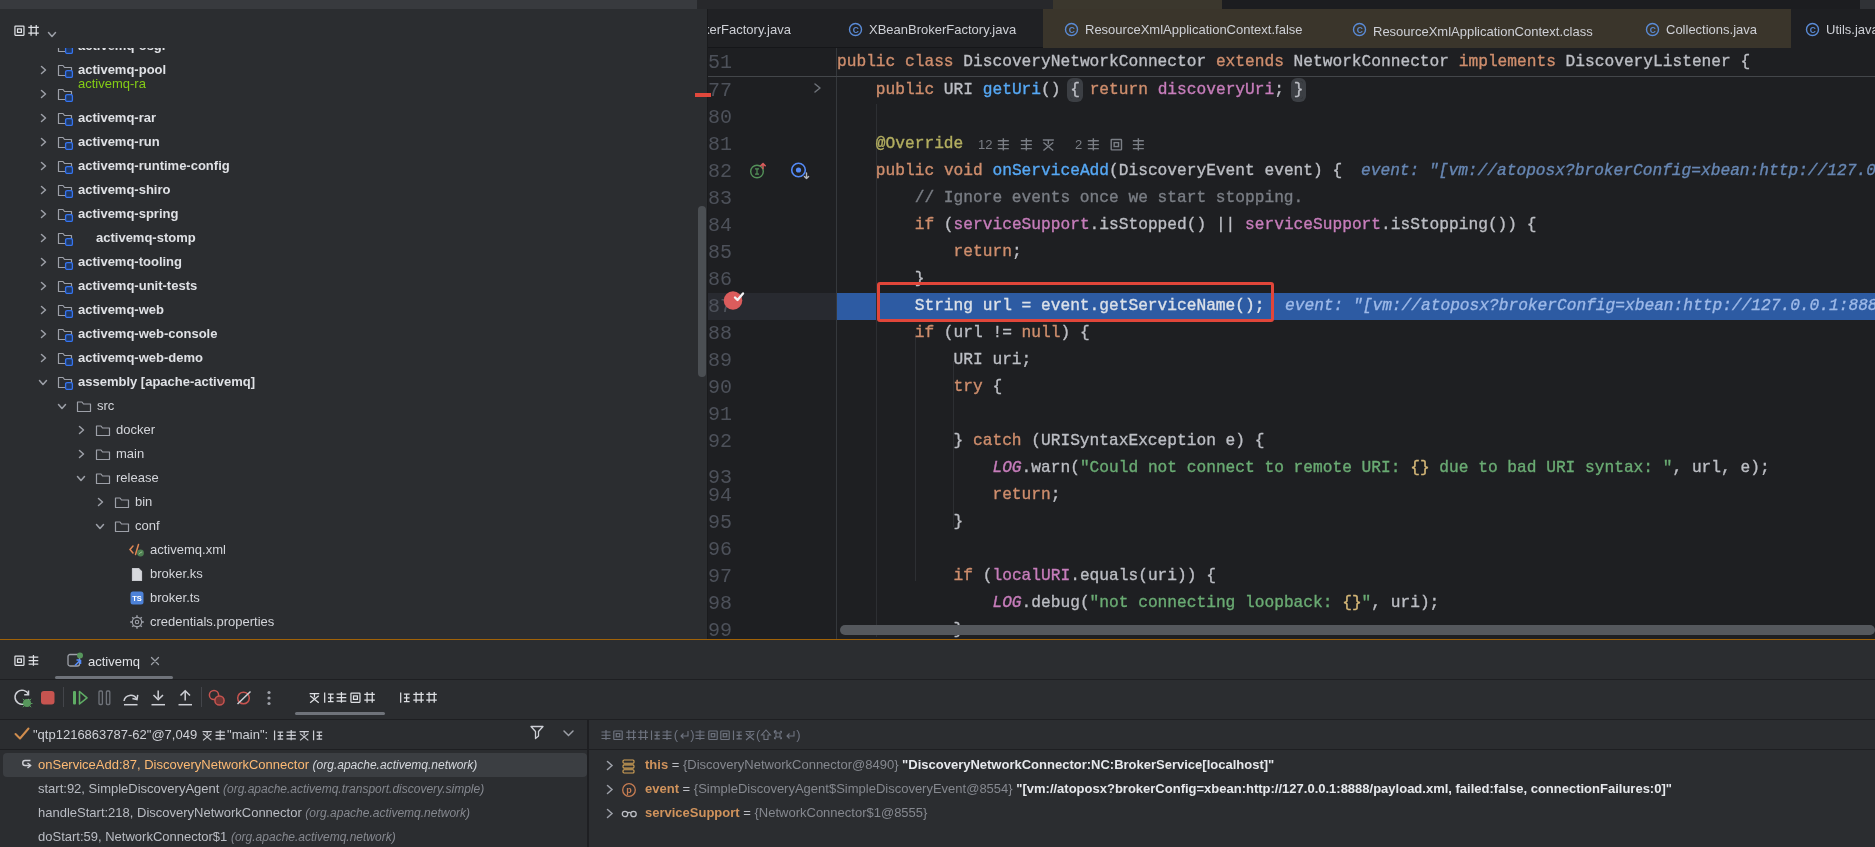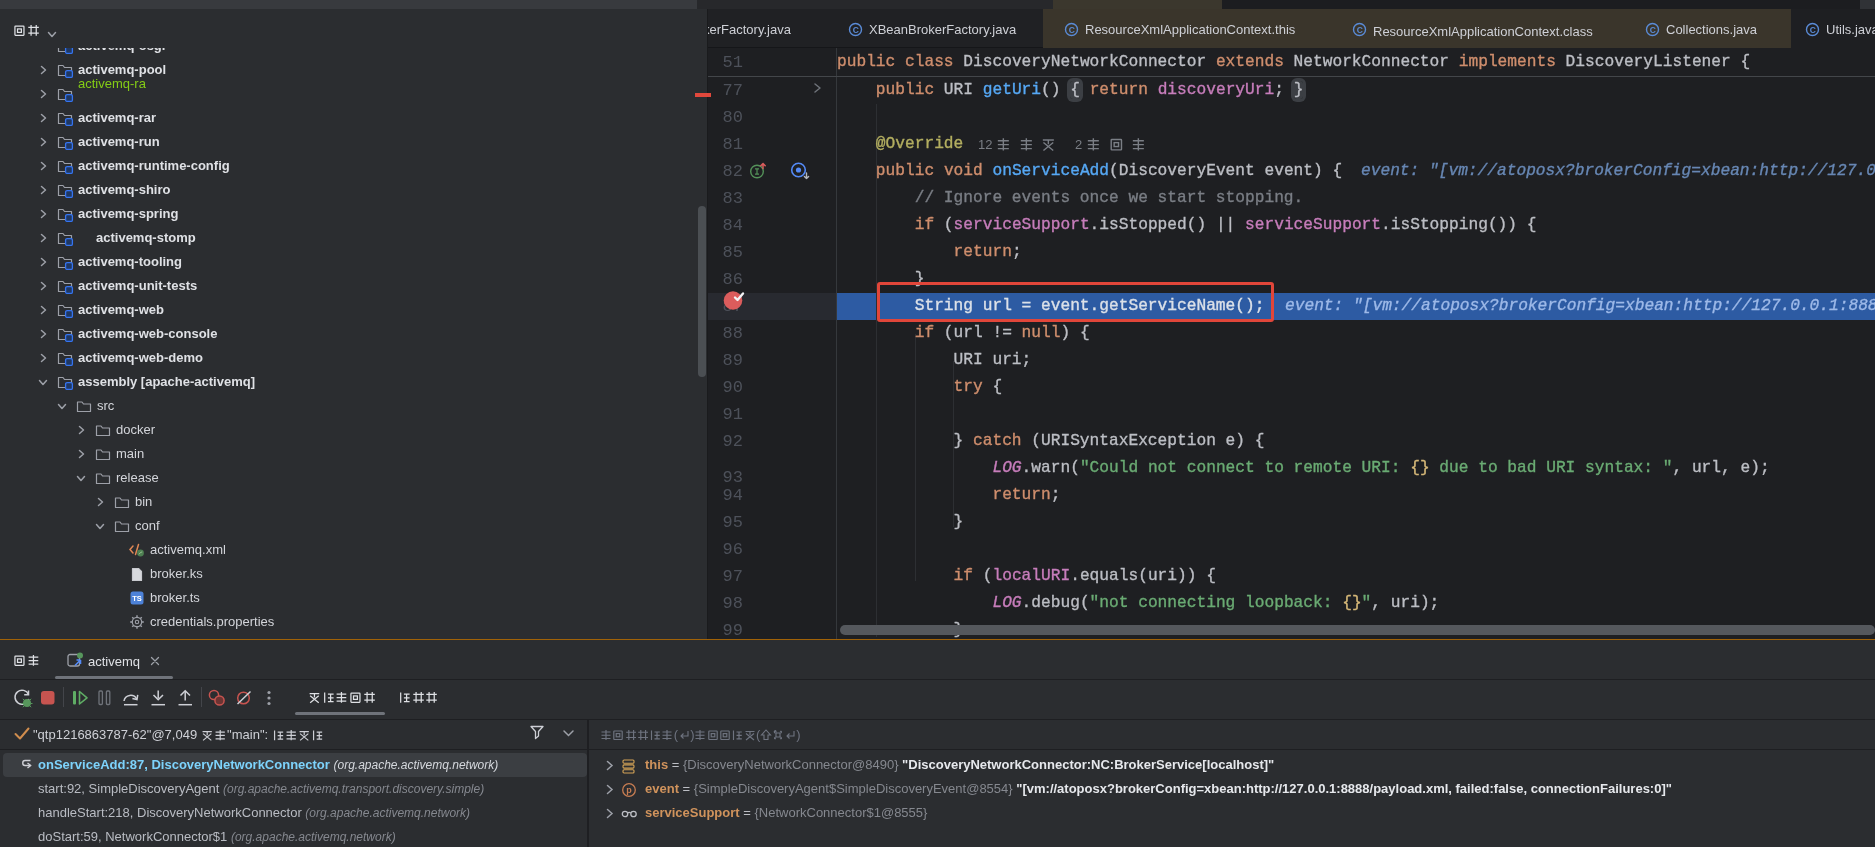--- a/index.html
+++ b/index.html
@@ -229,7 +229,7 @@
         <circle cx="7.5" cy="7.5" r="6" stroke="#5a8bd6" stroke-width="1.4"></circle>
         <text x="7.7" y="10.6" font-family="Liberation Sans" font-size="8.5" font-weight="bold" fill="#5a8bd6" text-anchor="middle">C</text>
       </svg>
-<div class="t" style="left:377px;top:13px;color:#ced0d6">ResourceXmlApplicationContext.this</div>
+<div class="t" style="left:377px;top:13px;color:#ced0d6">ResourceXmlApplicationContext.false</div>
 <svg class="abs" style="left:644px;top:13px" width="15" height="15" viewBox="0 0 15 15" fill="none">
         <circle cx="7.5" cy="7.5" r="6" stroke="#5a8bd6" stroke-width="1.4"></circle>
         <text x="7.7" y="10.6" font-family="Liberation Sans" font-size="8.5" font-weight="bold" fill="#5a8bd6" text-anchor="middle">C</text>

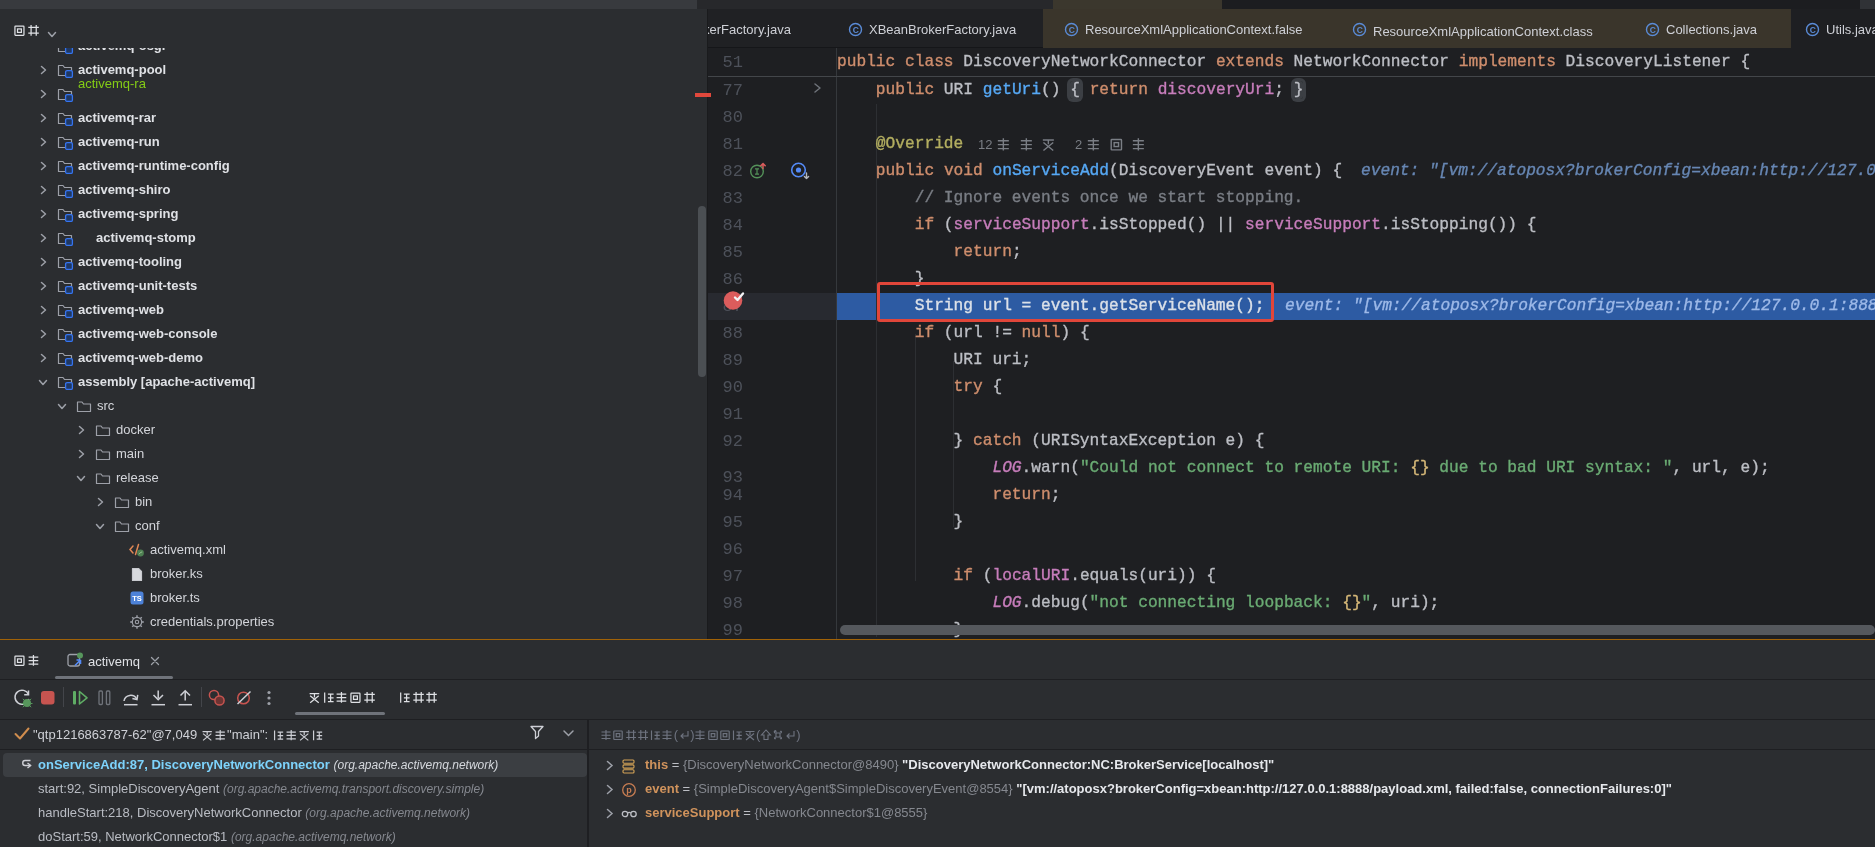--- a/index.html
+++ b/index.html
@@ -6,7 +6,7 @@
 .abs{position:absolute}
 .t{position:absolute;font-size:13px;color:#dfe1e5;white-space:pre}
 .cl{position:absolute;left:129px;white-space:pre;font-family:"Liberation Mono",monospace;font-size:16.2px;line-height:27px;color:#bcbec4;-webkit-text-stroke-width:0.35px}
-.ln{position:absolute;left:0;width:35px;text-align:right;font-family:"Liberation Mono",monospace;font-size:17px;line-height:27px;color:#4d515a}
+.ln{position:absolute;left:0;width:35px;text-align:left;font-family:"Liberation Mono",monospace;font-size:20px;line-height:27px;color:#4d515a}
 .k{color:#cf8e6d}.s{color:#6aab73}.cm{color:#7a7e85}.fd{color:#c77dbb}.md{color:#56a8f5}.an{color:#b3ae60}.y{color:#d5b778}
 .hint{position:absolute;top:0;font-style:italic;color:#6787b4}
 .fold{background:#3c3f44;border-radius:3px;box-shadow:0 0 0 3px #3c3f44}

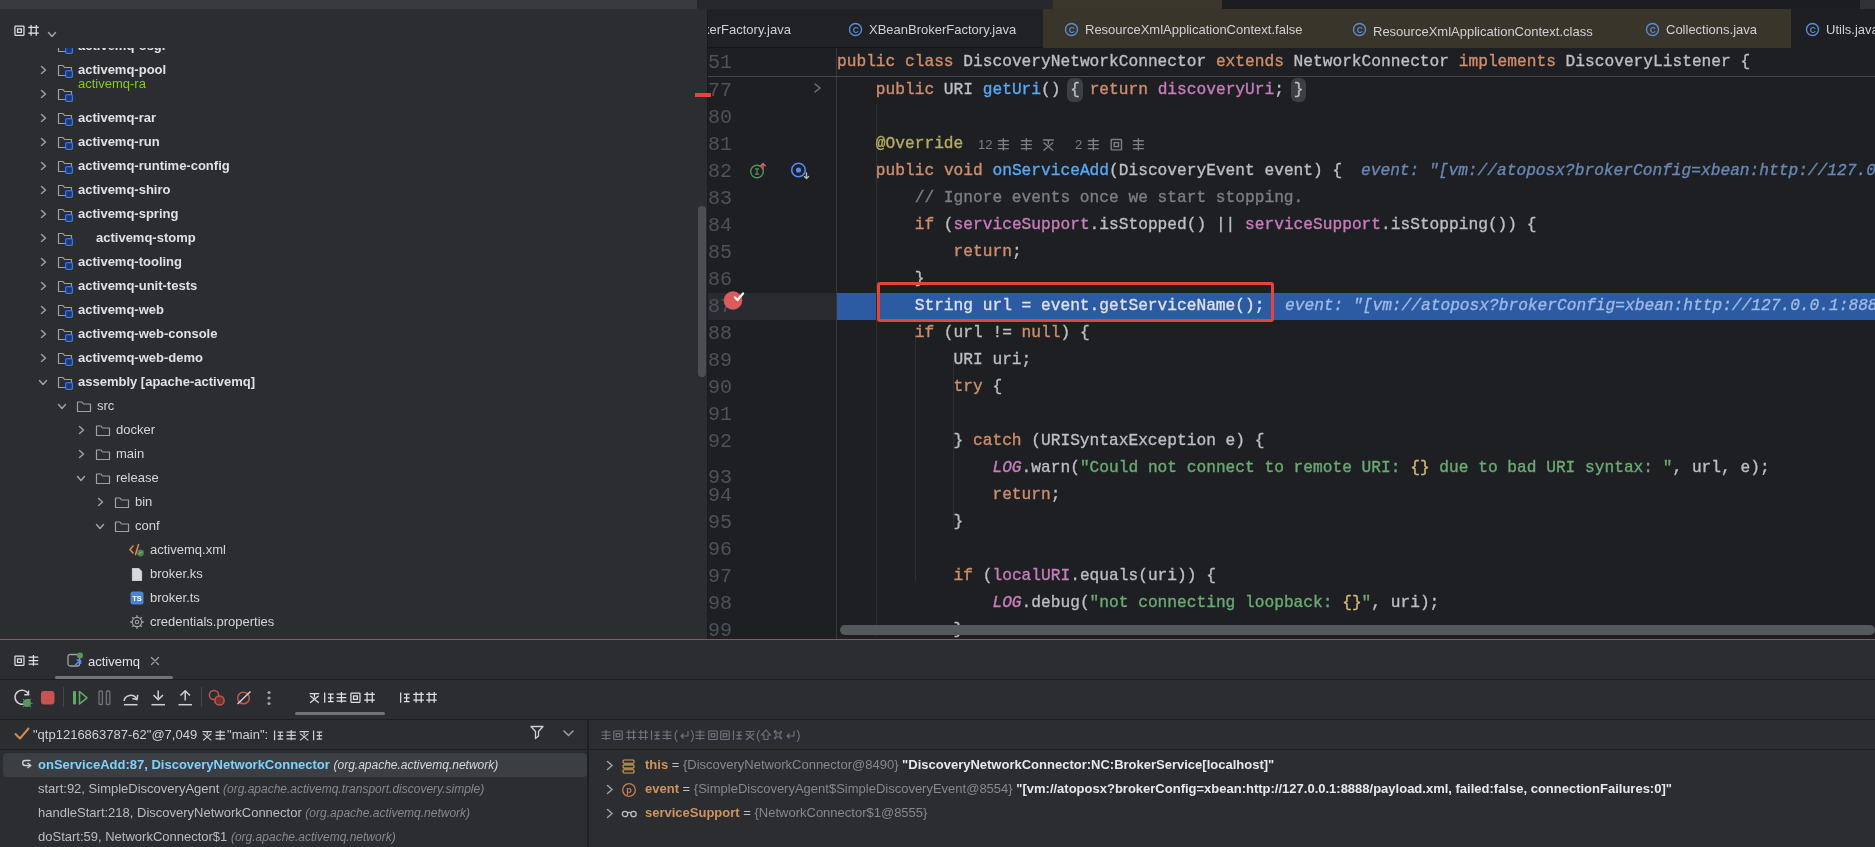--- a/index.html
+++ b/index.html
@@ -479,7 +479,7 @@
         <path d="M13.5 3.5H8C5 3.5 5 8.5 8 8.5H13" stroke="#ced0d6" stroke-width="1.4" fill="none"></path>
         <path d="M10.5 11L13.8 8.5L10.5 6" stroke="#ced0d6" stroke-width="1.4" fill="none" stroke-linejoin="round"></path>
       </svg>
-<div class="t" style="left:38px;top:117px"><span style="color:#7dd3fc;font-weight:700">onServiceAdd:87, DiscoveryNetworkConnector </span><span style="color:#d5d8dd;font-style:italic;font-size:12px">(org.apache.activemq.network)</span></div>
+<div class="t" style="left:38px;top:117px"><span style="color:#fdba74;font-weight:400">onServiceAdd:87, DiscoveryNetworkConnector </span><span style="color:#d5d8dd;font-style:italic;font-size:12px">(org.apache.activemq.network)</span></div>
 <div class="t" style="left:38px;top:141px"><span style="color:#b9bcc3;font-weight:normal">start:92, SimpleDiscoveryAgent </span><span style="color:#85888f;font-style:italic;font-size:12px">(org.apache.activemq.transport.discovery.simple)</span></div>
 <div class="t" style="left:38px;top:165px"><span style="color:#b9bcc3;font-weight:normal">handleStart:218, DiscoveryNetworkConnector </span><span style="color:#85888f;font-style:italic;font-size:12px">(org.apache.activemq.network)</span></div>
 <div class="t" style="left:38px;top:189px"><span style="color:#b9bcc3;font-weight:normal">doStart:59, NetworkConnector$1 </span><span style="color:#85888f;font-style:italic;font-size:12px">(org.apache.activemq.network)</span></div>

